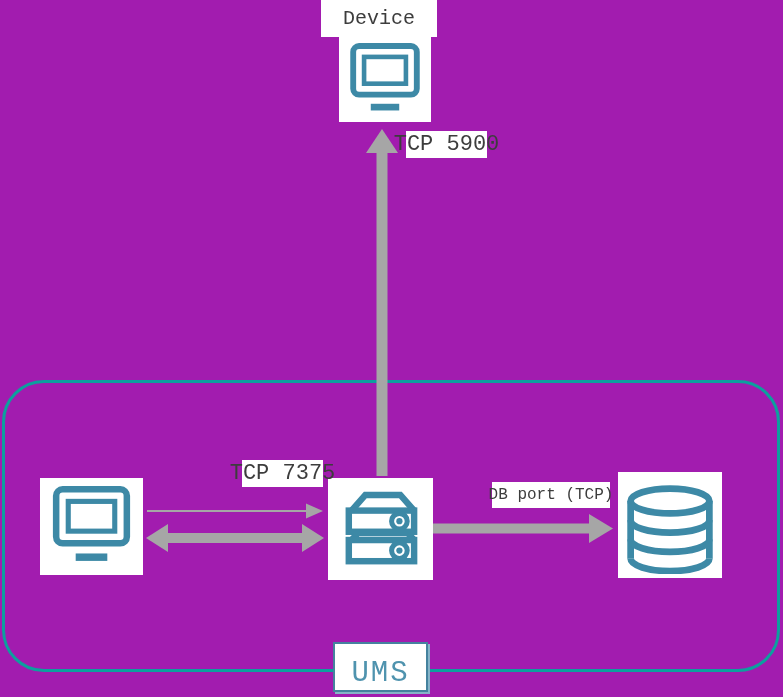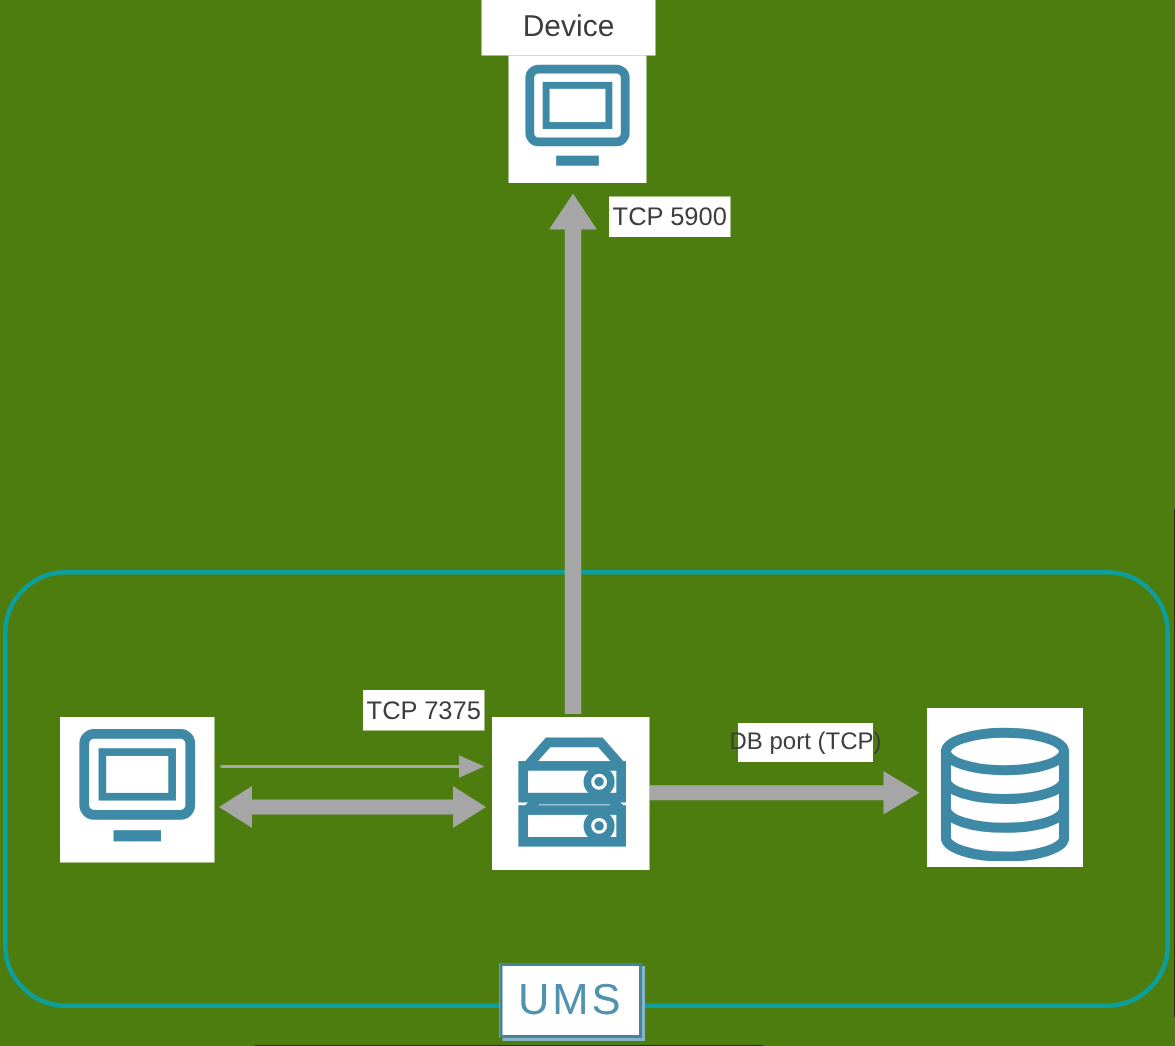--- a/index.html
+++ b/index.html
@@ -4,8 +4,8 @@
 <style>
   html,body{margin:0;padding:0;background:#000;}
   #canvas{
-    position:relative;width:783px;height:697px;background:#4d7c0f;overflow:hidden;
-    font-family:Liberation Sans, sans-serif;
+    position:relative;width:783px;height:697px;background:#a21caf;overflow:hidden;
+    font-family:Liberation Mono, monospace;
   }
   .abs{position:absolute;}
   .label-box{

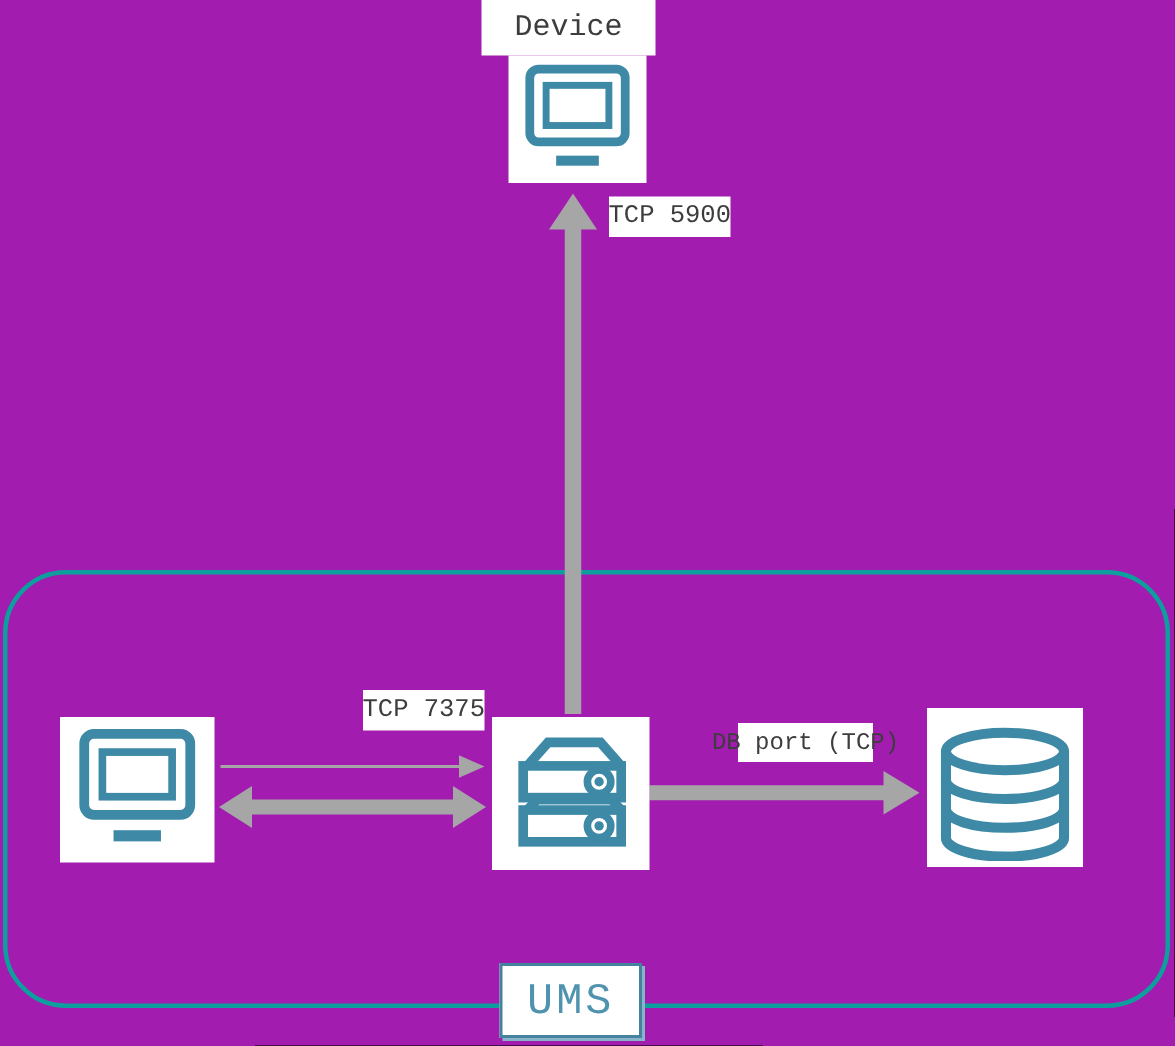--- a/index.html
+++ b/index.html
@@ -11,7 +11,7 @@
   .label-box{
     background:#fff;color:var(--label_text);text-align:center;
     display:flex;align-items:center;justify-content:center;
-    font-size:17px;white-space:nowrap;z-index:6;
+    font-size:22px;white-space:nowrap;z-index:6;
   }
   #device-label{left:321px;top:0;width:116px;height:37px;font-size:20px;}
   #tcp5900-label{left:406px;top:131px;width:81px;height:27px;}

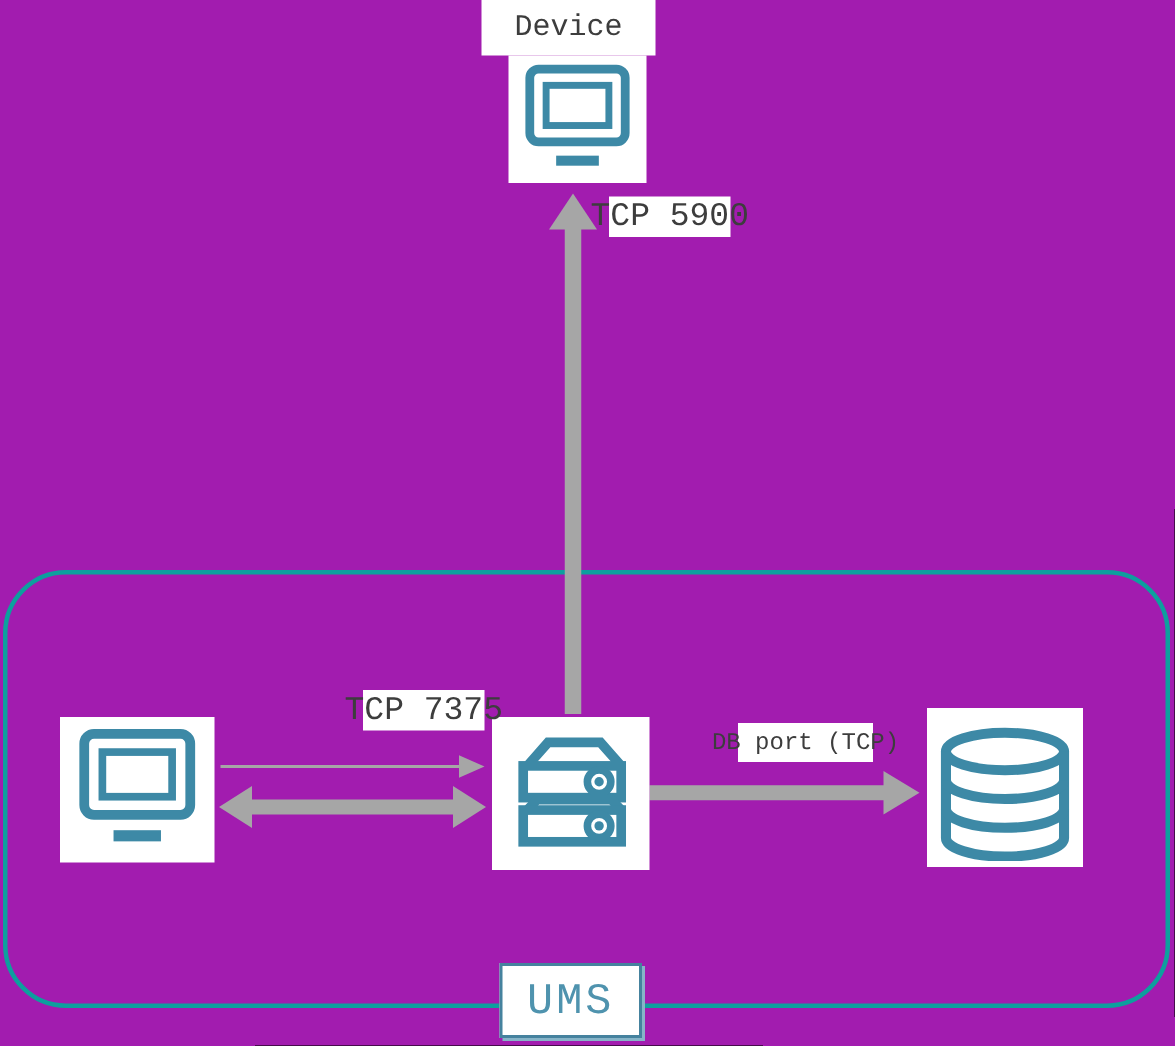--- a/index.html
+++ b/index.html
@@ -16,7 +16,7 @@
   #device-label{left:321px;top:0;width:116px;height:37px;font-size:20px;}
   #tcp5900-label{left:406px;top:131px;width:81px;height:27px;}
   #tcp8443-label{left:242px;top:460px;width:81px;height:27px;}
-  #dbport-label{left:492px;top:482px;width:90px;height:26px;font-size:16px;}
+  #dbport-label{left:492px;top:482px;width:118px;height:26px;font-size:16px;}
 
   .icon-box{background:#fff;display:flex;align-items:center;justify-content:center;z-index:4;}
   #device-icon-box{left:339px;top:37px;width:92px;height:85px;}

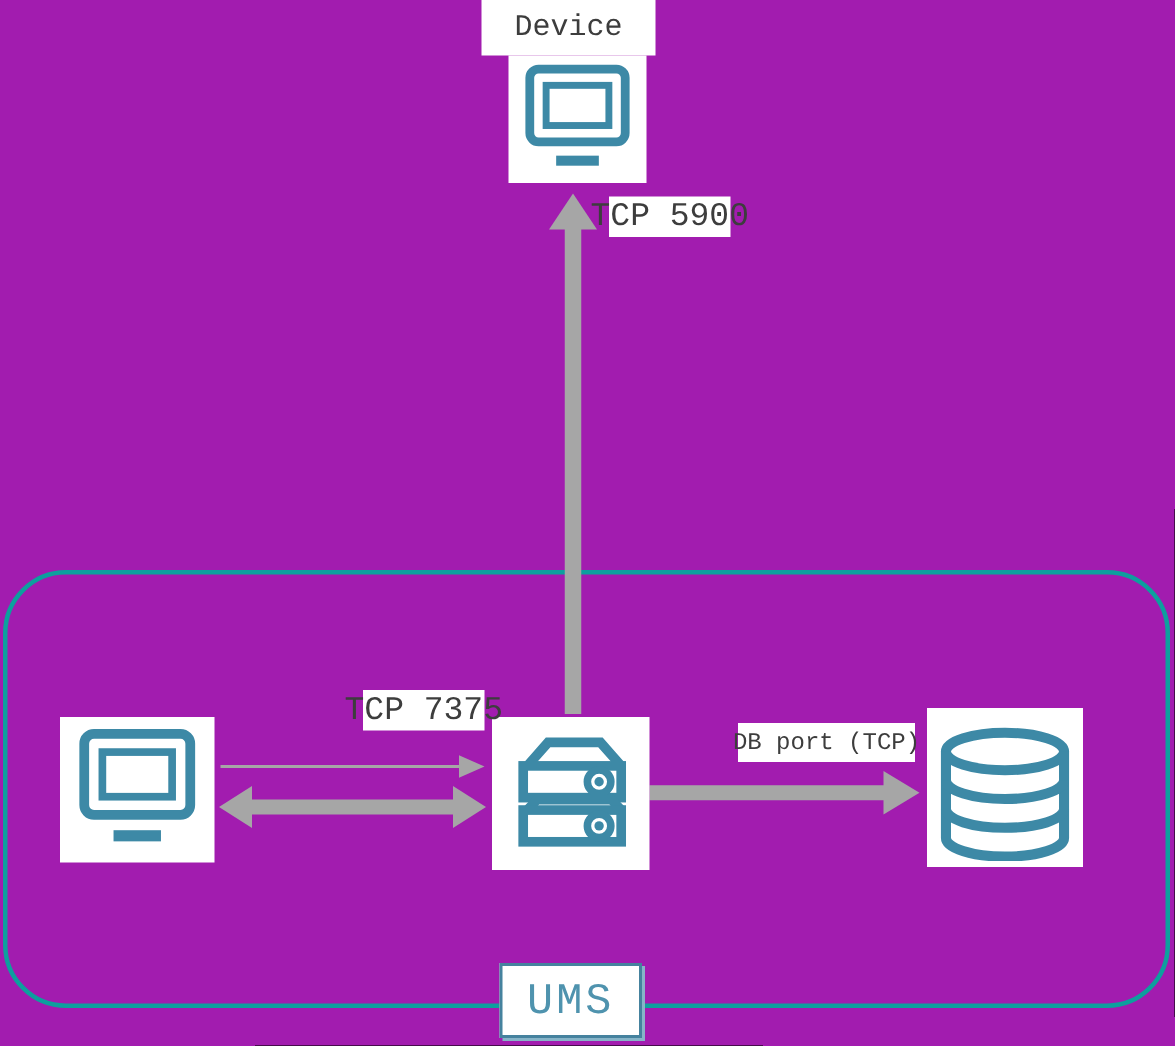--- a/index.html
+++ b/index.html
@@ -40,7 +40,7 @@
     left:333px;top:642px;width:95px;height:50px;box-sizing:border-box;
     background:#fff;border:2px solid var(--ums_border);
     box-shadow:2px 2px 0 var(--ums_shadow);
-    display:flex;align-items:center;justify-content:center;z-index:7;
+    display:flex;align-items:flex-end;justify-content:center;z-index:7;
   }
   #ums-label-text{
     color:var(--ums_text);font-size:29px;letter-spacing:2px;font-weight:400;

